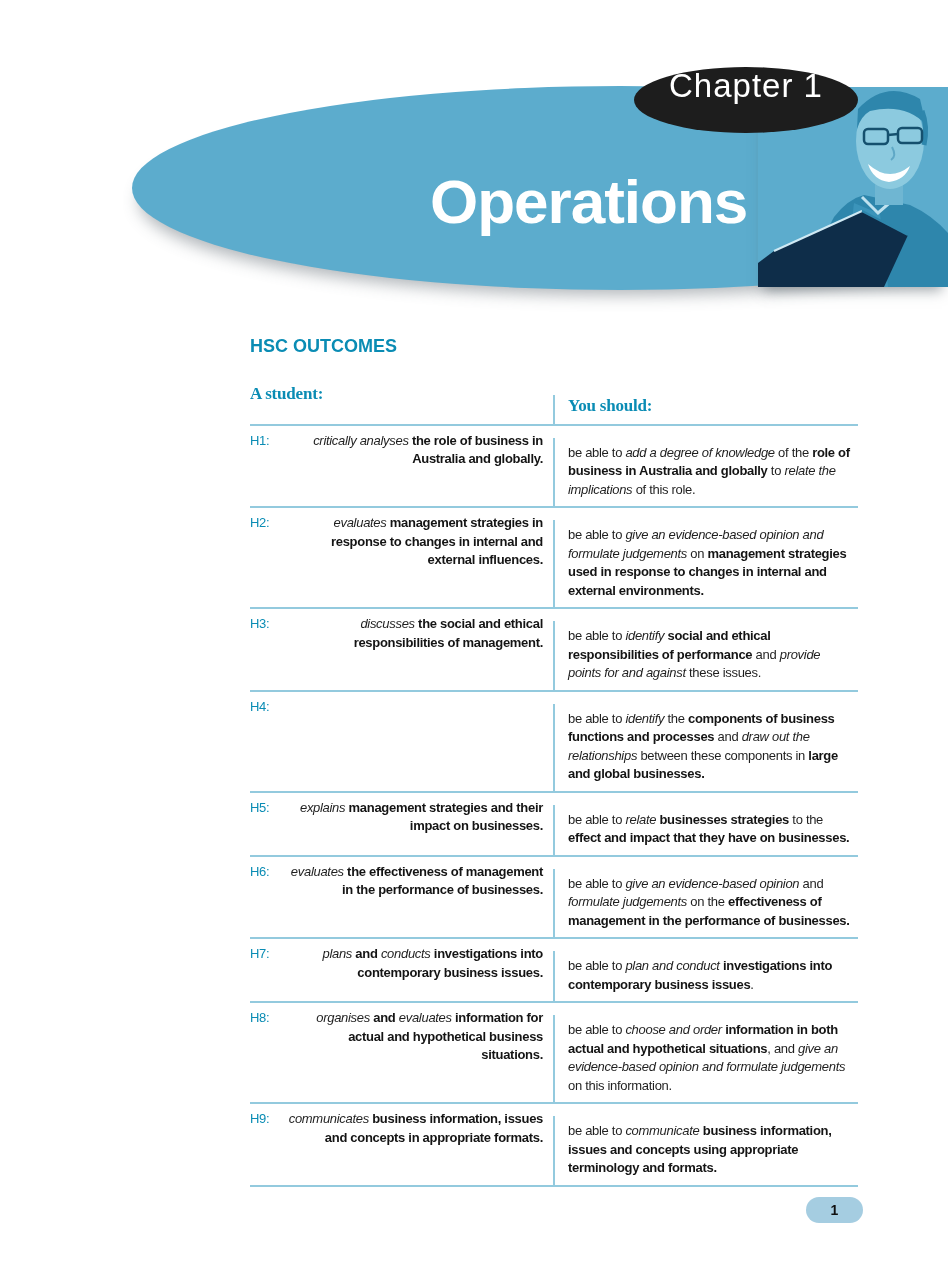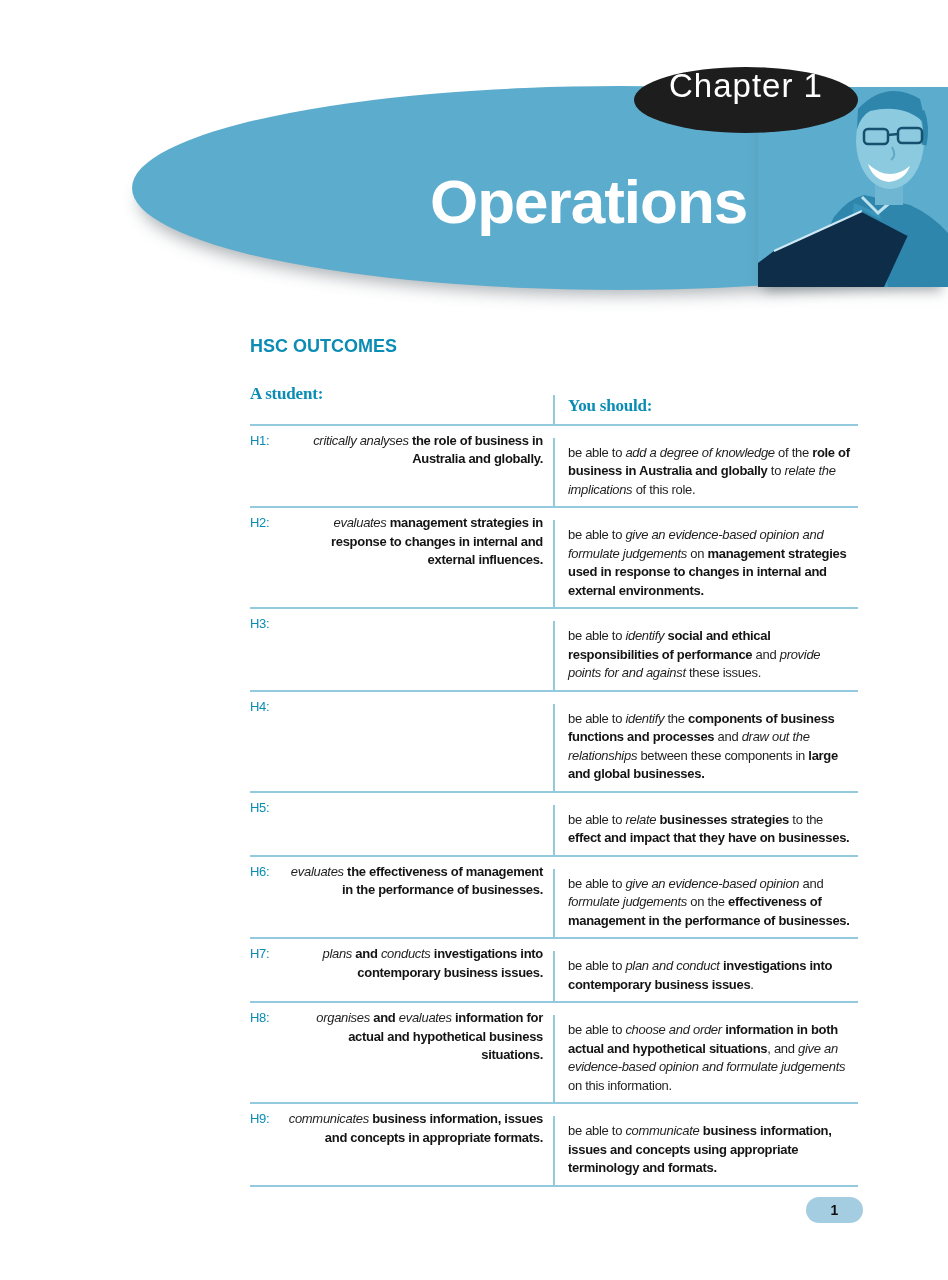--- a/index.html
+++ b/index.html
@@ -136,6 +136,7 @@
     <div class="o-row">
       <div class="c-left">
         <span class="row-label">H3:</span>
+        <span class="cell-text student-text"><span class="seg-i">discusses</span><span class="seg-b"> the social and ethical responsibilities of management.</span></span>
       </div>
       <div class="c-right should-text"><span class="seg-r">be able to </span><span class="seg-i">identify</span><span class="seg-r"> </span><span class="seg-b">social and ethical responsibilities of performance</span><span class="seg-r"> and </span><span class="seg-i">provide points for and against</span><span class="seg-r"> these issues.</span></div>
     </div>

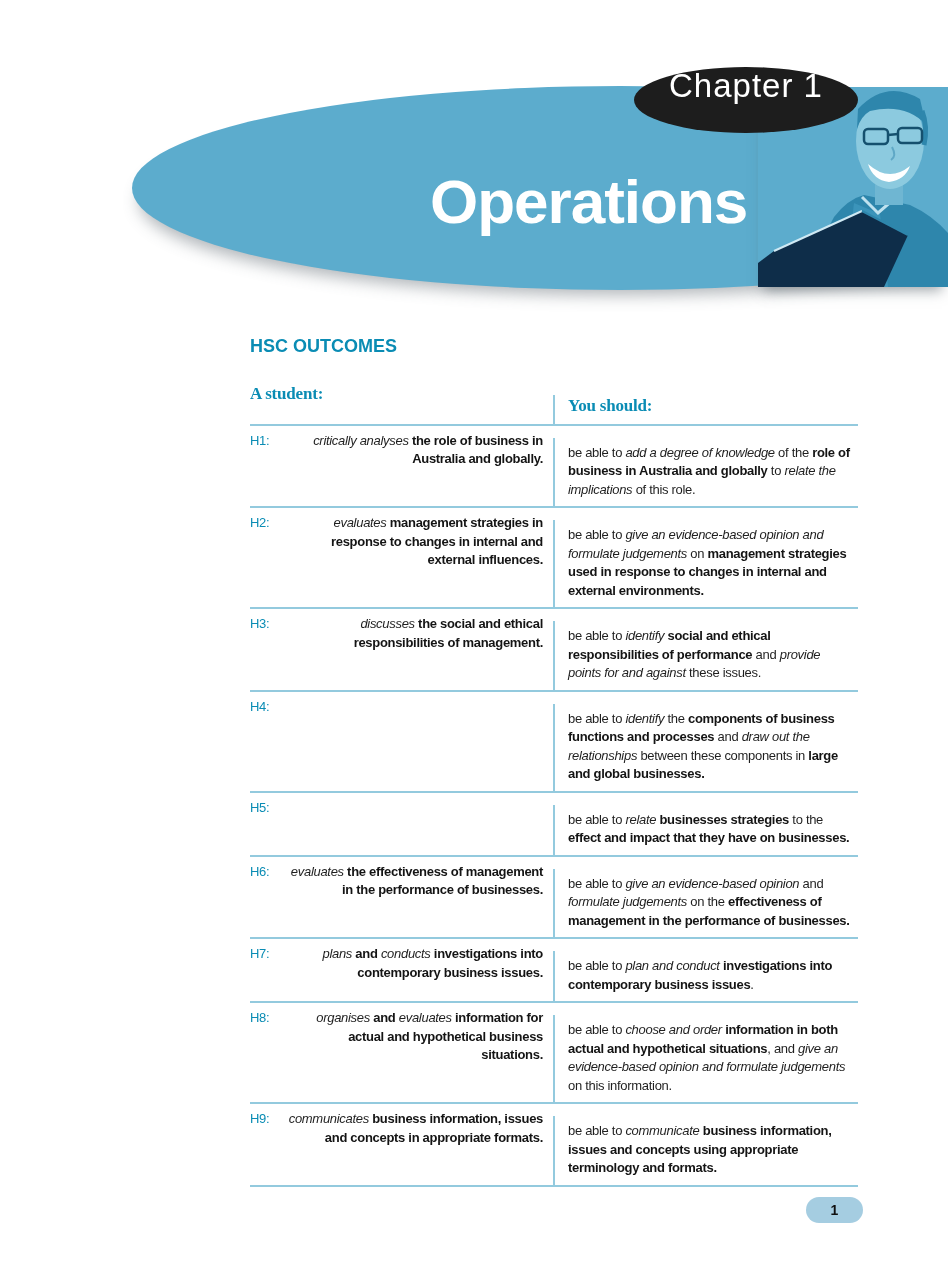--- a/index.html
+++ b/index.html
@@ -151,6 +151,7 @@
     <div class="o-row">
       <div class="c-left">
         <span class="row-label">H5:</span>
+        <span class="cell-text student-text"><span class="seg-i">explains</span><span class="seg-b"> management strategies and their impact on businesses.</span></span>
       </div>
       <div class="c-right should-text"><span class="seg-r">be able to </span><span class="seg-i">relate</span><span class="seg-r"> </span><span class="seg-b">businesses strategies</span><span class="seg-r"> to the </span><span class="seg-b">effect and impact that they have on businesses.</span></div>
     </div>

